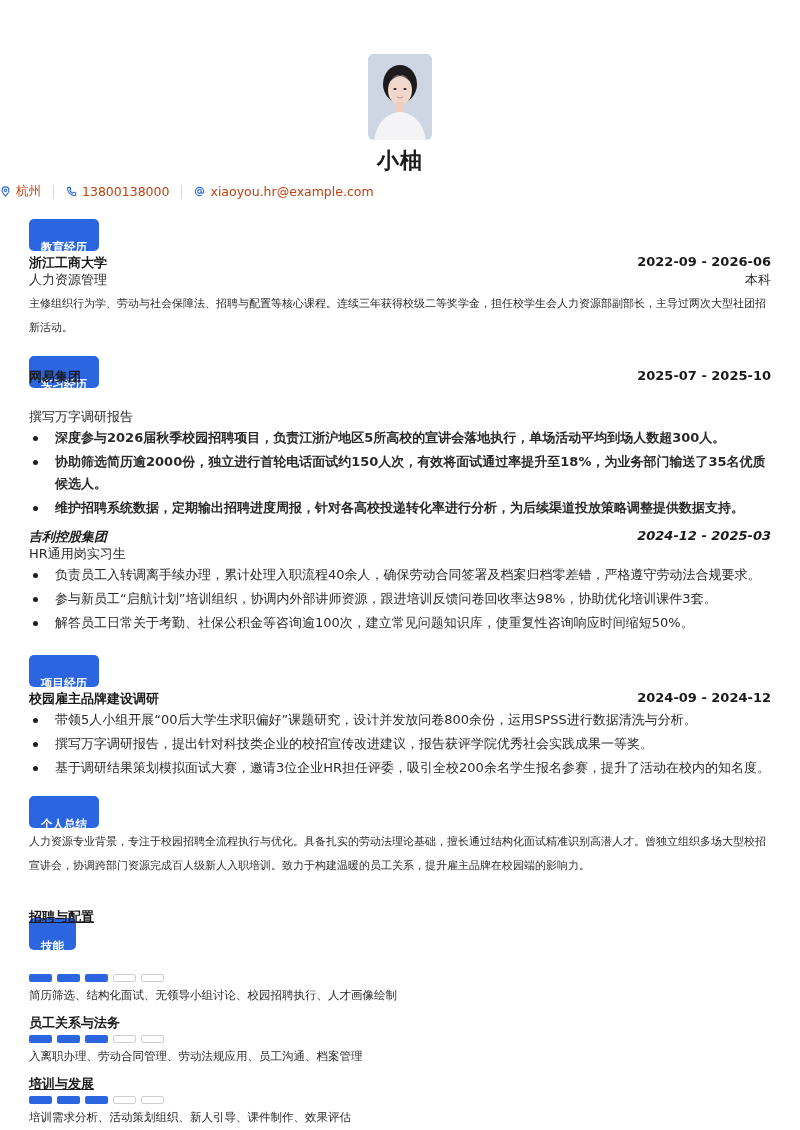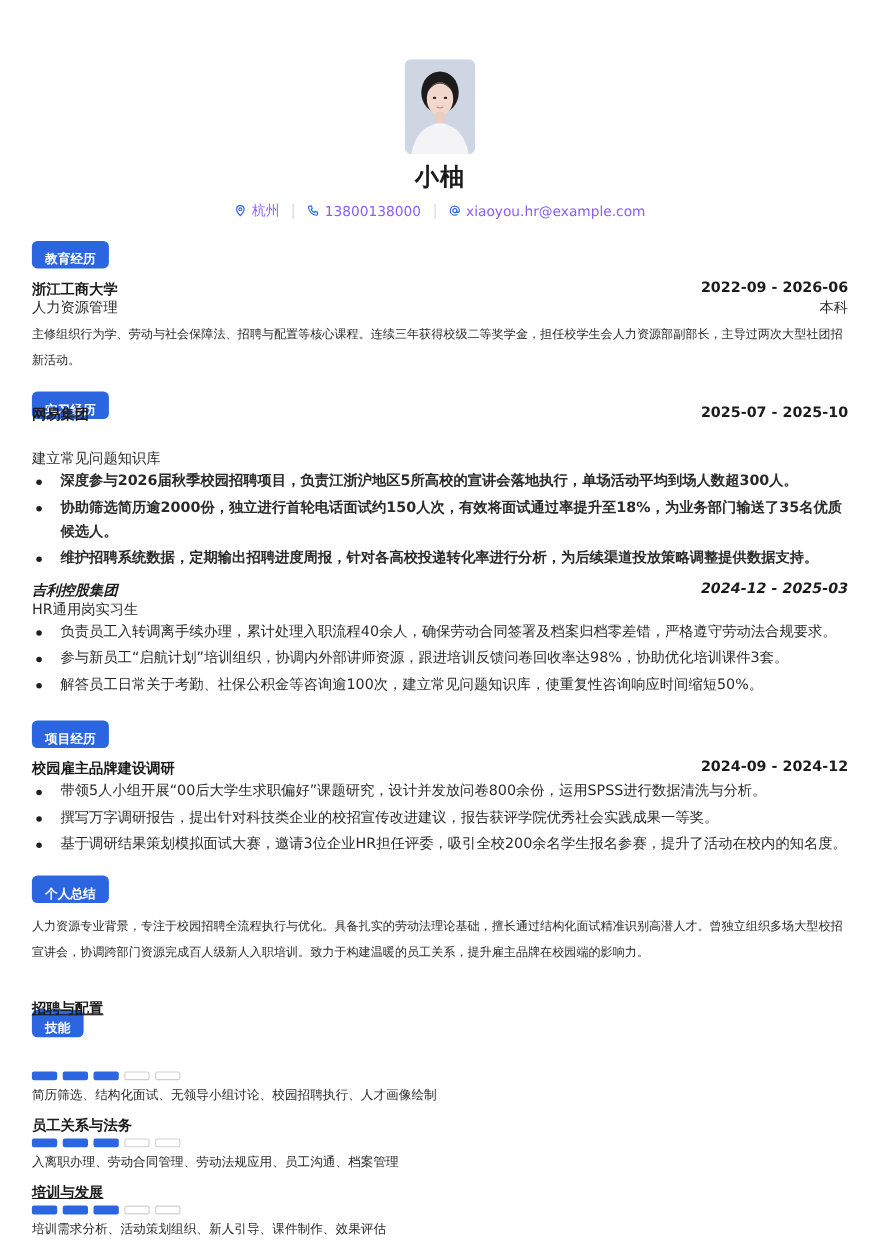--- a/index.html
+++ b/index.html
@@ -24,8 +24,8 @@
     }
     .contacts {
       position: absolute; left: 0; width: 800px; top: 183px;
-      display: flex; justify-content: center; align-items: center;
-      font-size: 12.5px; color: #8b5cf6;
+      display: flex; justify-content: flex-start; align-items: center;
+      font-size: 12.5px; color: #c2410c;
     }
     .contact { display: flex; align-items: center; gap: 5px; }
     .contact svg { width: 11px; height: 11px; }

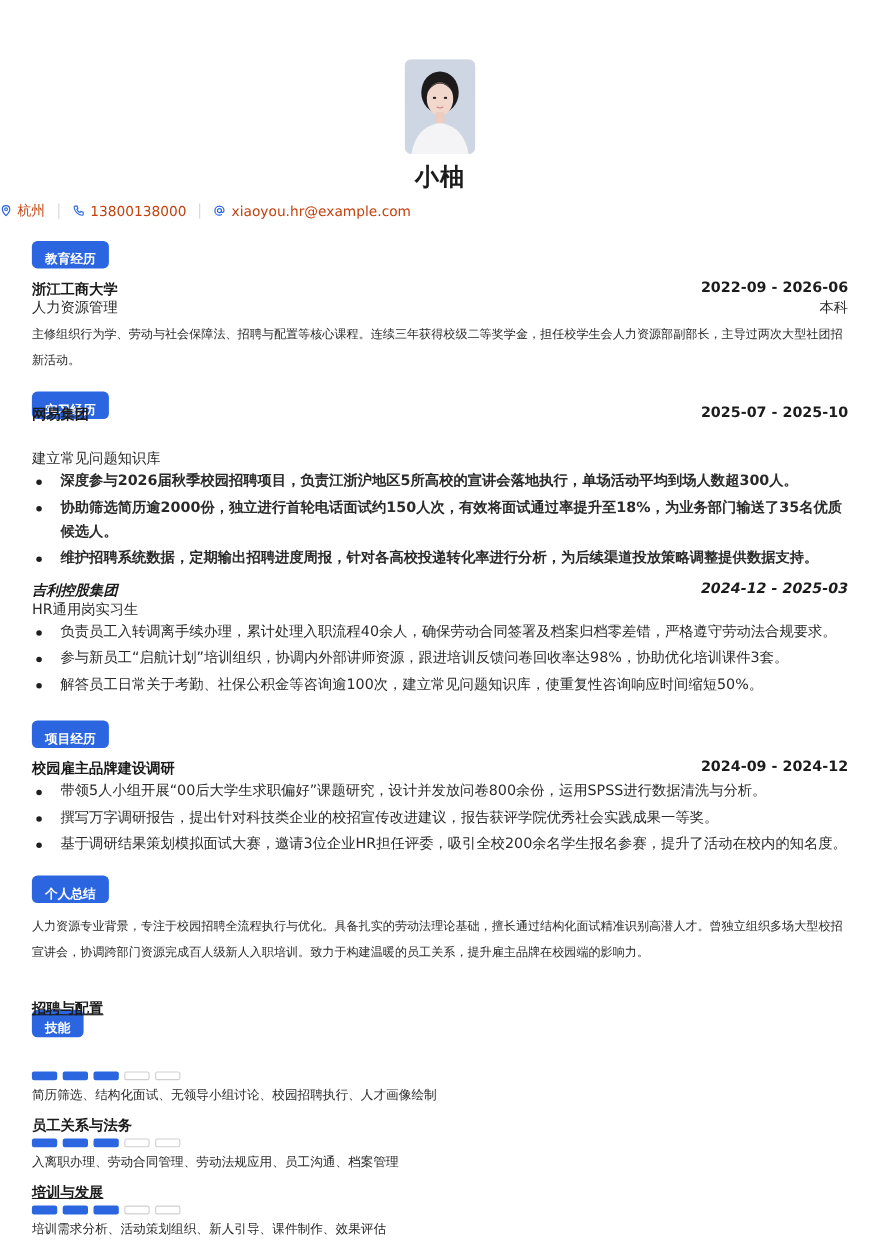--- a/index.html
+++ b/index.html
@@ -33,7 +33,7 @@
 
     
     .badge {
-      position: absolute; left: 29px; height: 25px; padding: 4px 12px;
+      position: absolute; left: 29px; height: 25px; padding: 16px 12px;
       background: #2b66e0; color: #fff; border-radius: 5px;
       font-size: 11.5px; font-weight: bold; line-height: 25px;
     }

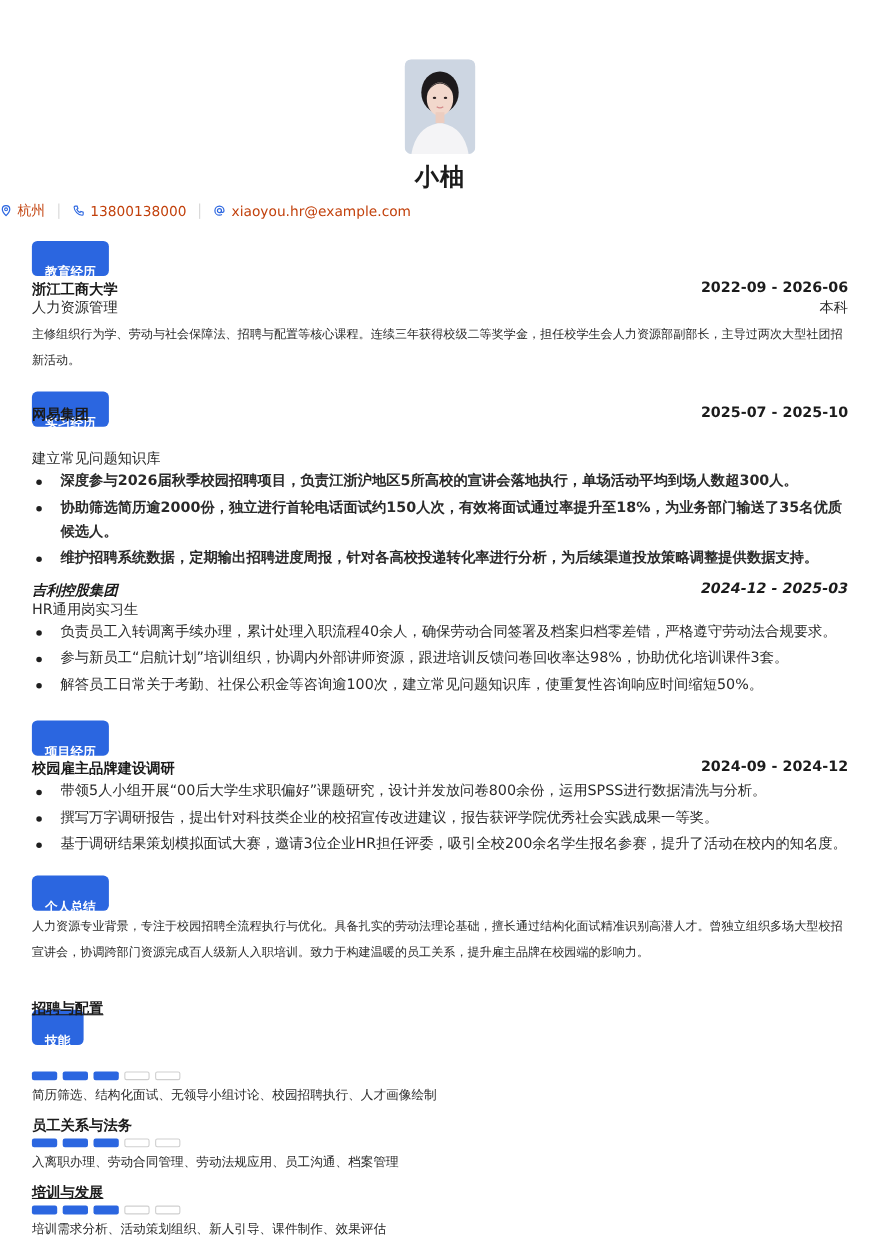--- a/index.html
+++ b/index.html
@@ -121,7 +121,7 @@
     <span class="date">2025-07 - 2025-10</span>
   </div>
   <div class="row" style="top:408px;">
-    <span class="sub">建立常见问题知识库</span>
+    <span class="sub">撰写万字调研报告</span>
   </div>
   <ul class="bullets" style="top:427px;font-weight:bold;">
     <li>深度参与2026届秋季校园招聘项目，负责江浙沪地区5所高校的宣讲会落地执行，单场活动平均到场人数超300人。</li>

